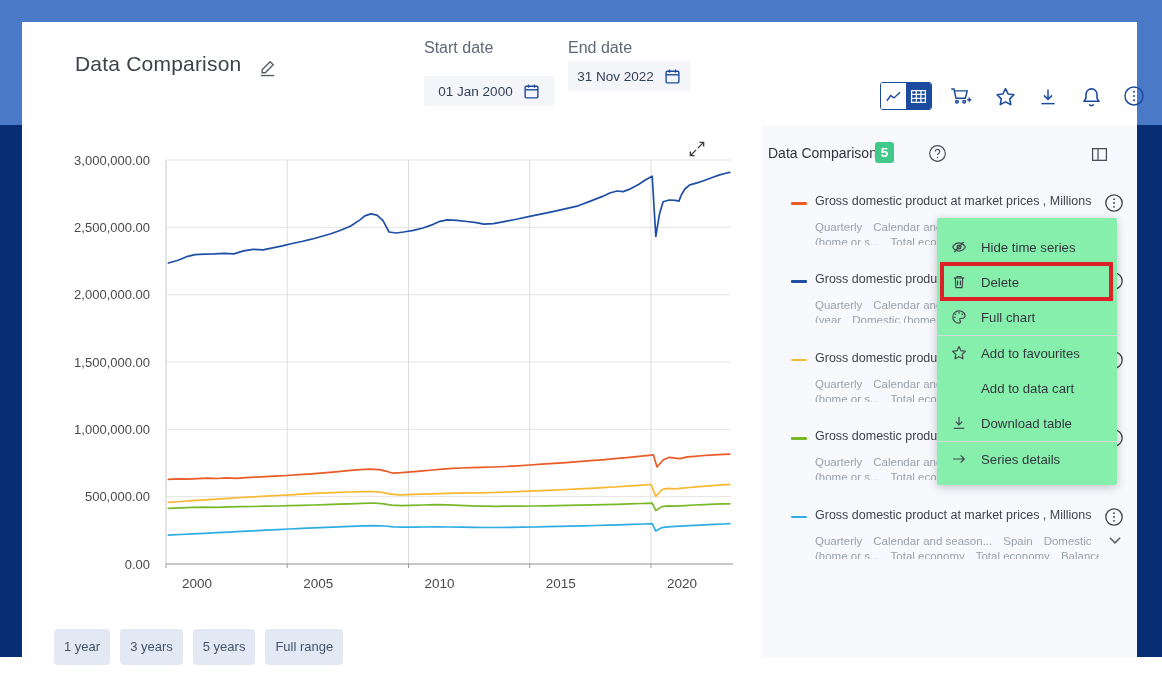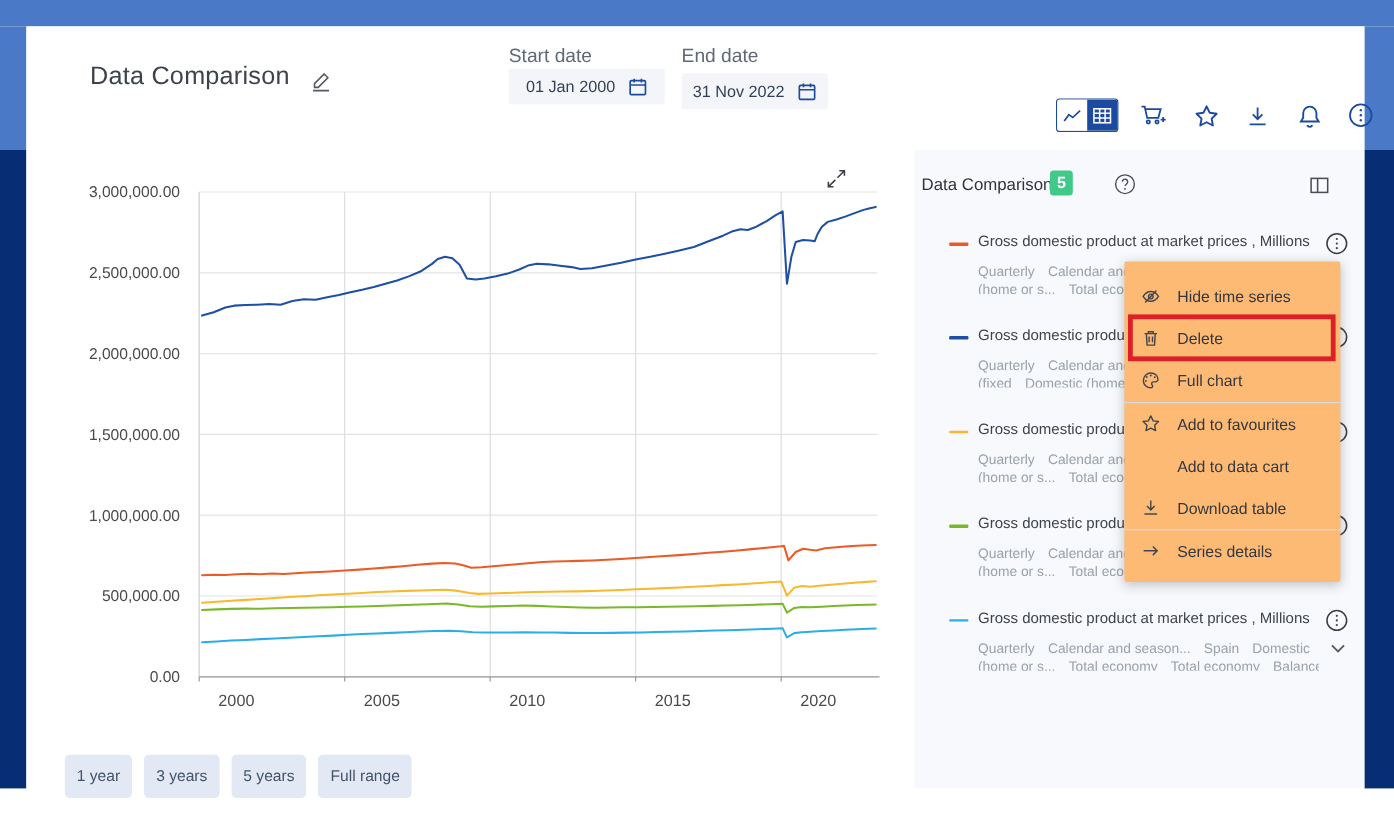--- a/index.html
+++ b/index.html
@@ -81,7 +81,7 @@
 
     <div class="abs" style="left:402px;top:17px;">
       <div class="fld-label">Start date</div>
-      <div class="fld-box" style="width:130px;margin-top:0;">
+      <div class="fld-box" style="width:130px;margin-top:19px;">
         <span>01 Jan 2000</span>
         <span class="cal-ic">
             <svg viewBox="0 0 16 16" fill="none" stroke="currentColor" stroke-width="1.3">

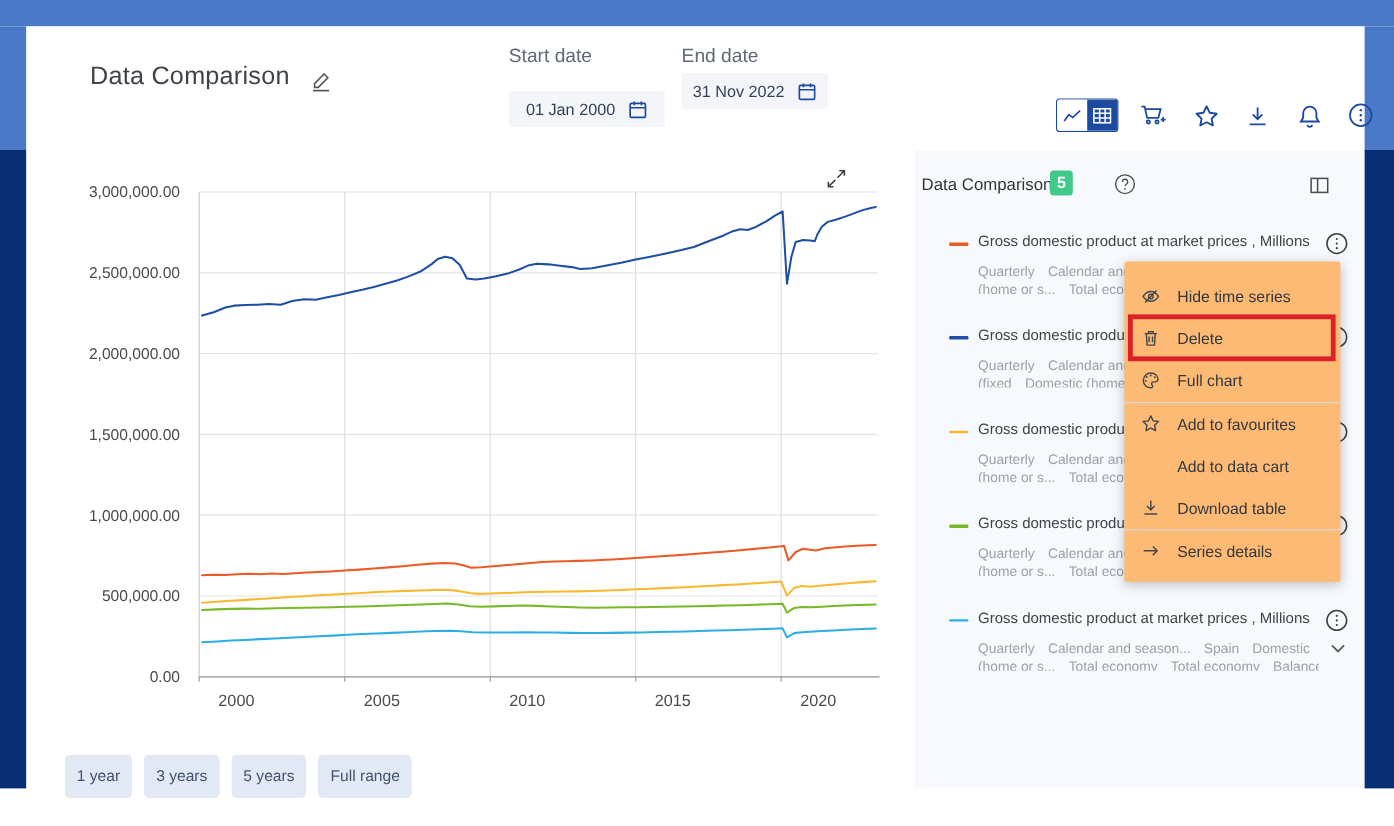--- a/index.html
+++ b/index.html
@@ -51,7 +51,7 @@
        margin-right:11px;padding-bottom:1px;}
   .s-chev{left:328px;top:26px;width:18px;height:18px;color:#585d64;cursor:pointer;}
   
-  .menu{left:937px;top:218px;width:180px;background:#fdba74;border-radius:2px;z-index:20;
+  .menu{left:937px;top:218px;width:180px;background:#86efac;border-radius:2px;z-index:20;
         box-shadow:0 2px 10px rgba(35,45,60,.28);padding:12px 0 8px 0;}
   .menu-item{height:35px;display:flex;align-items:center;padding-left:14px;cursor:pointer;}
   .menu-item svg{width:16px;height:16px;}

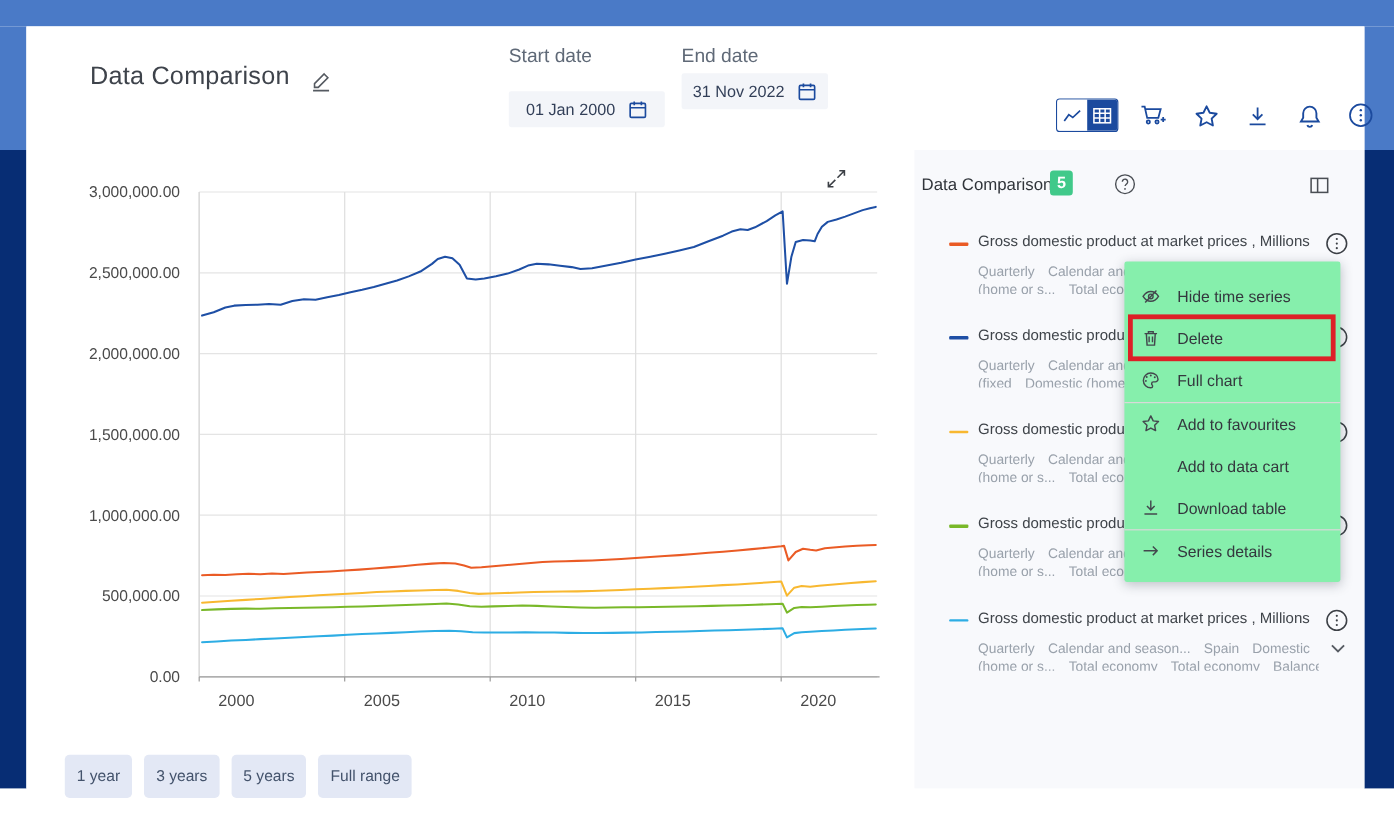--- a/index.html
+++ b/index.html
@@ -264,7 +264,7 @@
             </svg></span>
           <div class="abs s-tags">
             <div class="tag-row"><span class="tag">Quarterly</span><span class="tag">Calendar and season...</span><span class="tag">Spain</span><span class="tag">Domestic</span></div>
-            <div class="tag-row"><span class="tag">(fixed</span><span class="tag">Domestic (home o...</span><span class="tag">Total economy</span></div>
+            <div class="tag-row"><span class="tag">(year</span><span class="tag">Domestic (home o...</span><span class="tag">Total economy</span></div>
           </div>
         </div>
         <div class="abs series-item" style="top: 222.8px;">

